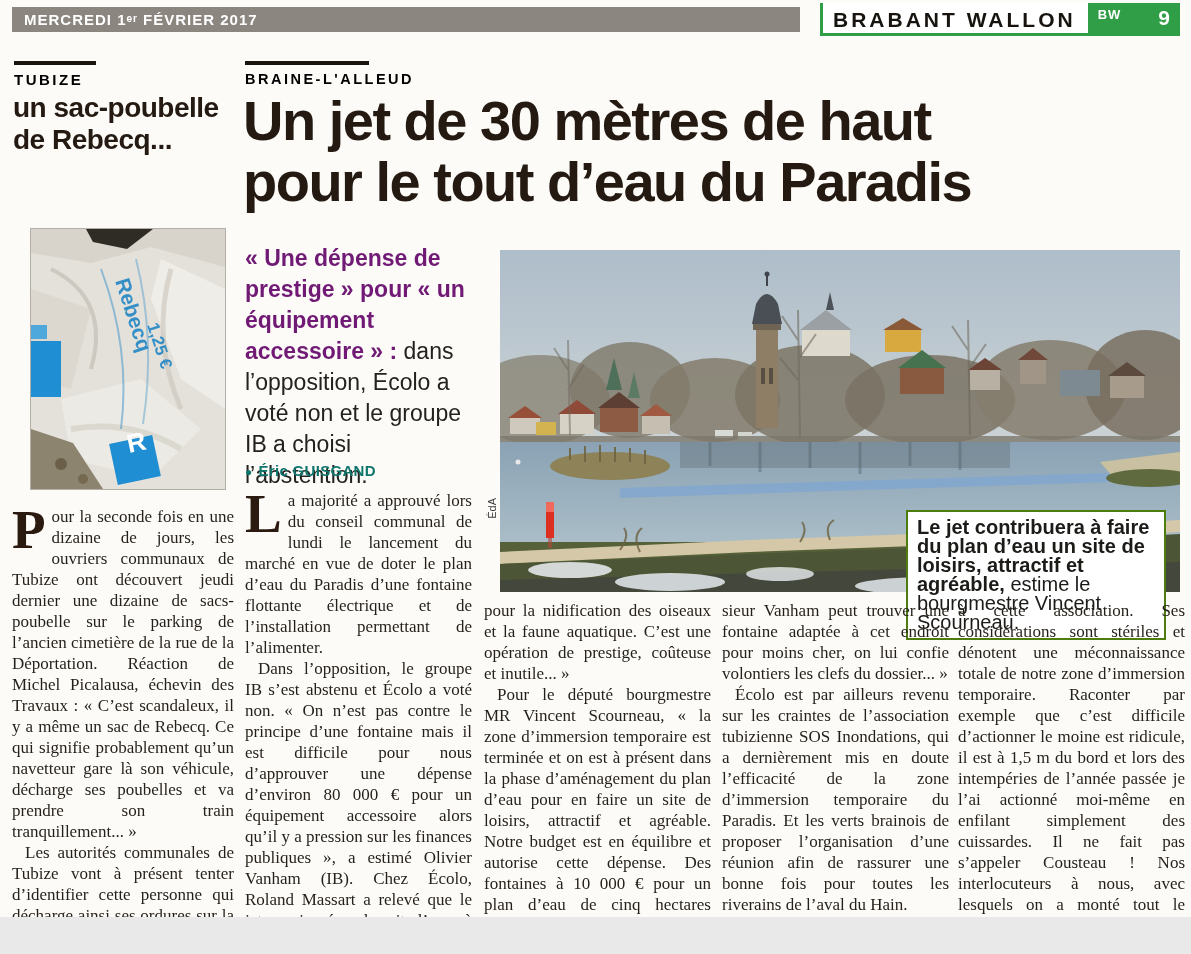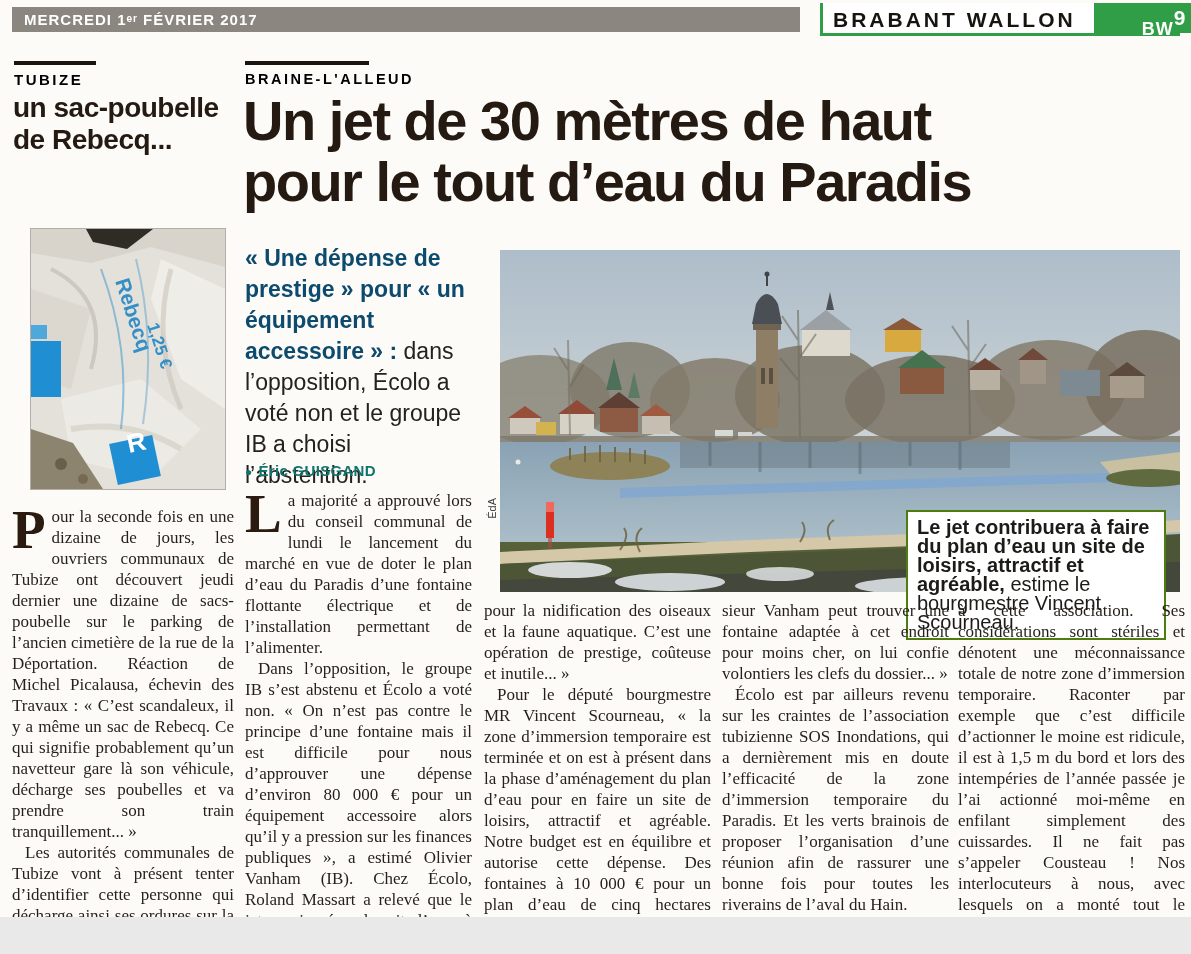--- a/index.html
+++ b/index.html
@@ -25,7 +25,7 @@
   .section-title {
     flex:1; font-family:"Liberation Sans","DejaVu Sans",sans-serif;
     font-weight:bold; font-size:21px; letter-spacing:3px; color:#17140f;
-    padding:5px 18px 0 10px; white-space:nowrap;
+    padding:5px 12px 0 10px; white-space:nowrap;
   }
   .edition-box {
     width:118px; background:#2f9e46; color:#ffffff; display:flex;

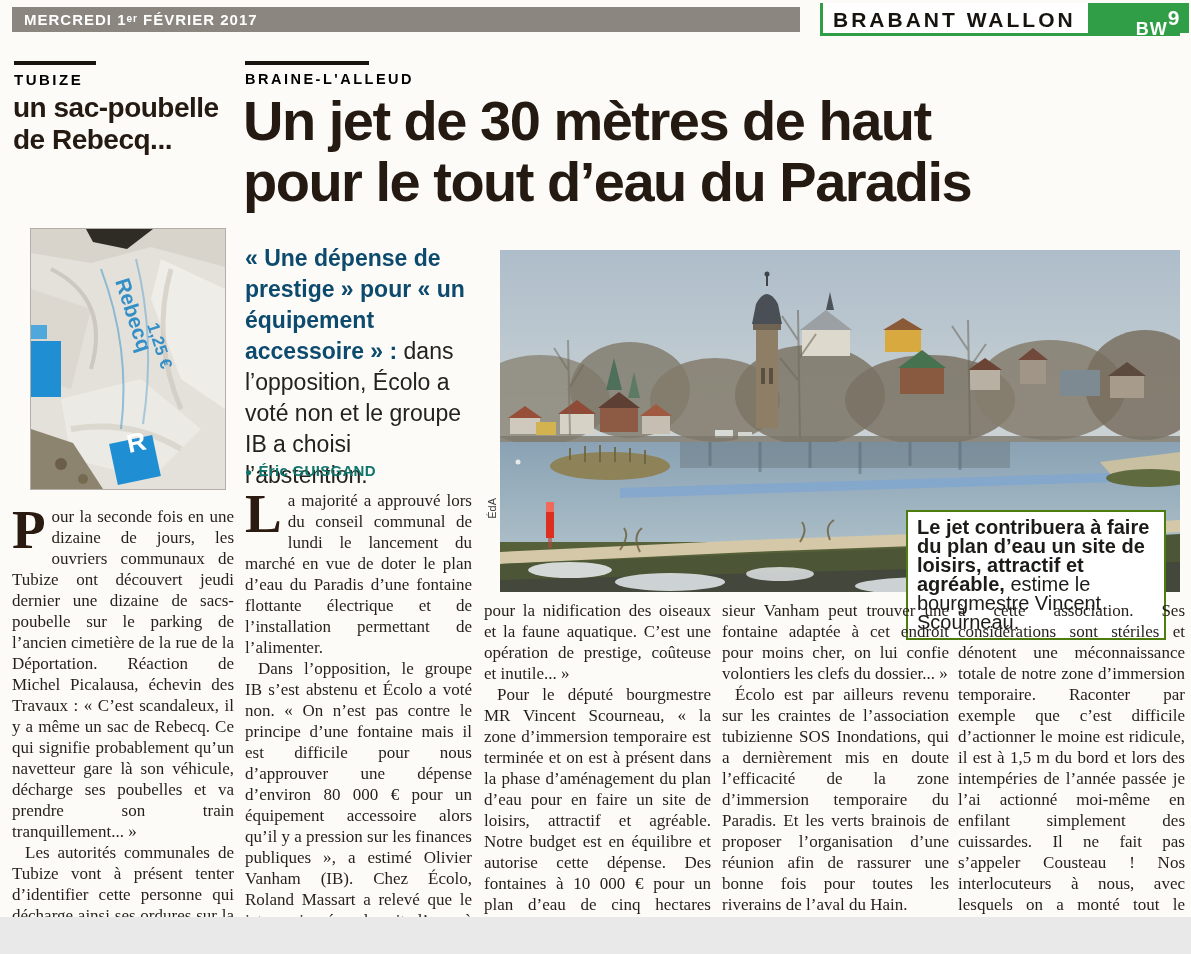--- a/index.html
+++ b/index.html
@@ -32,7 +32,7 @@
     justify-content:space-between; align-items:center; padding:0 10px;
     font-family:"Liberation Sans","DejaVu Sans",sans-serif; font-weight:bold;
   }
-  .edition-code { font-size:18px; letter-spacing:1px; align-self:flex-start; padding-top:16px;margin-left:38px;}
+  .edition-code { font-size:13px; letter-spacing:1px; align-self:flex-start; padding-top:4px;}
   .page-number  { font-size:21px; }
 
   

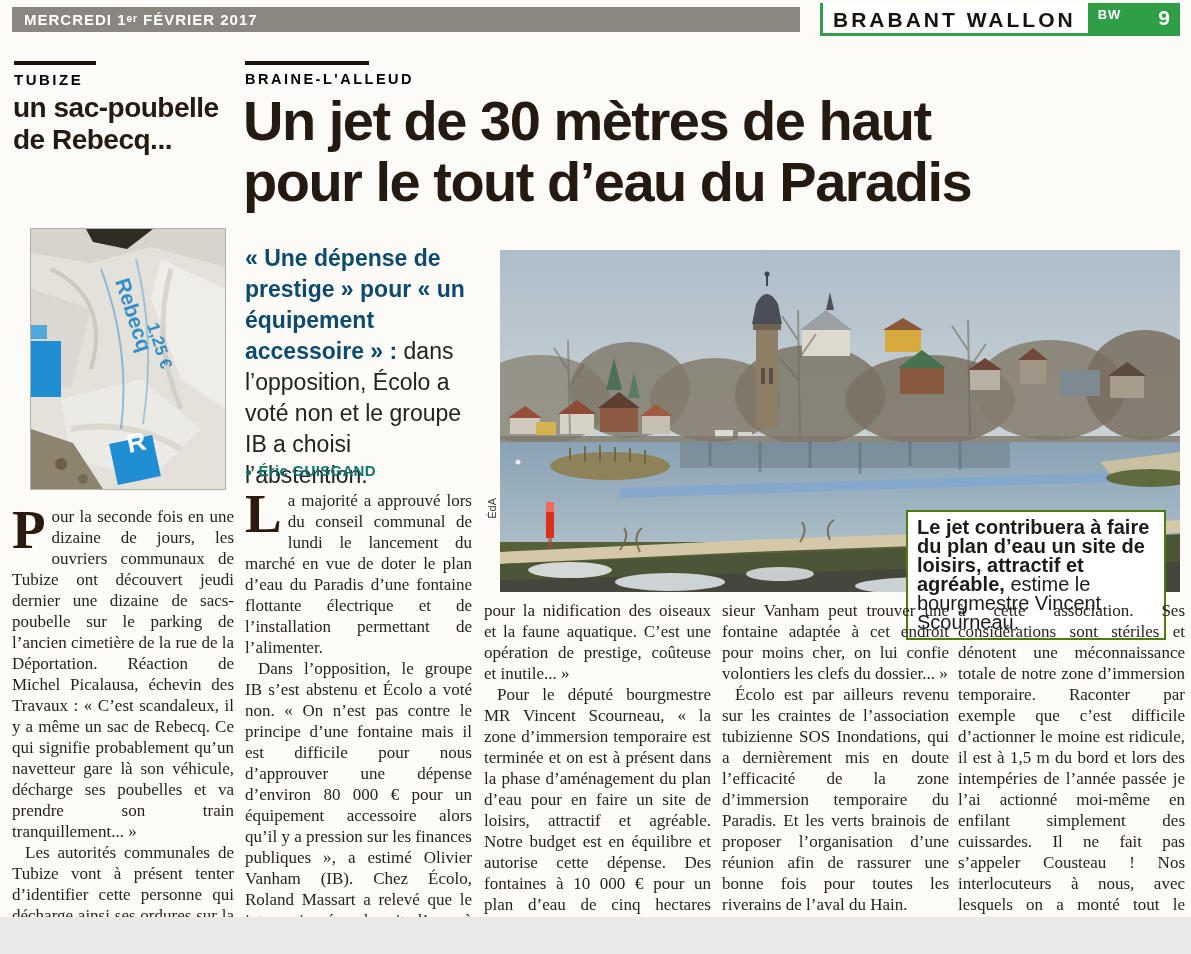--- a/index.html
+++ b/index.html
@@ -68,7 +68,7 @@
     font-family:"Liberation Sans","DejaVu Sans",sans-serif;
     font-size:23px; line-height:31px; color:#23221e;
   }
-  .standfirst .b { font-weight:bold; color:#0c4a6e; }
+  .standfirst .b { font-weight:bold; color:#701a75; }
   .byline {
     font-family:"Liberation Sans","DejaVu Sans",sans-serif; font-weight:bold;
     font-size:15px; color:#0f766e; letter-spacing:0.3px;

